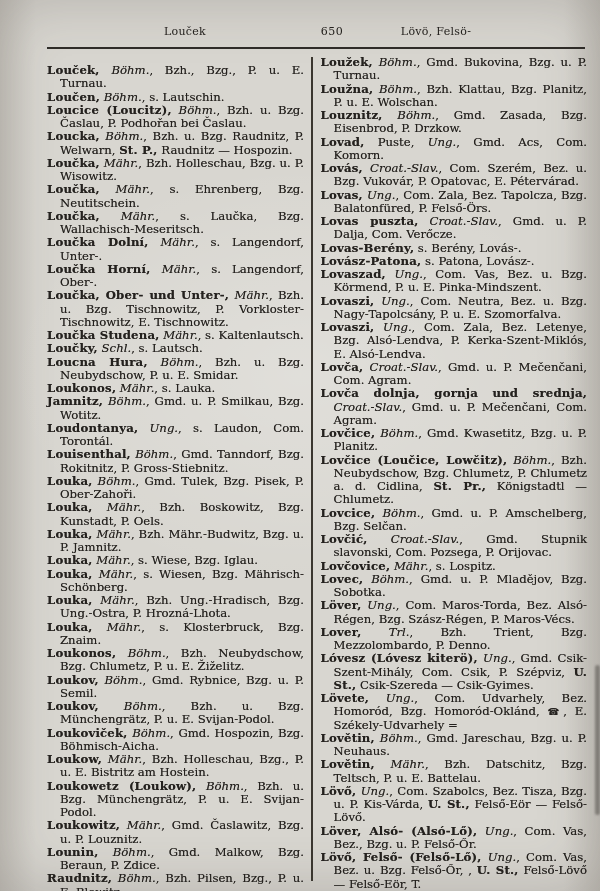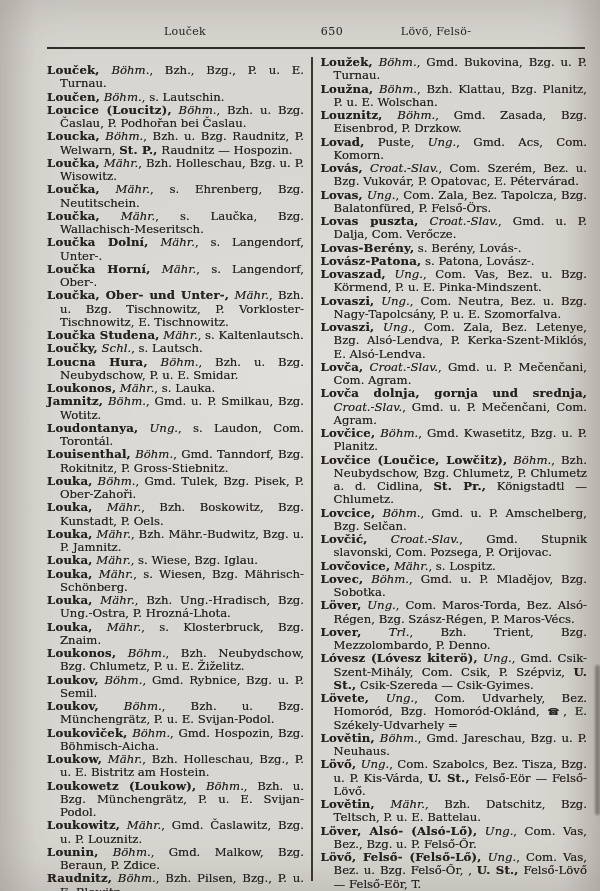--- a/index.html
+++ b/index.html
@@ -109,8 +109,8 @@
         <p class="entry"><span class="b">Lóvesz (Lóvesz kiterö),</span><span class="i"> Ung.</span><span>, Gmd. Csik-Szent-Mihály, Com. Csik, P. Szépviz, </span><span class="b">U. St.,</span><span> Csik-Szereda — Csik-Gyimes.</span></p>
         <p class="entry"><span class="b">Lövete,</span><span class="i"> Ung.</span><span>, Com. Udvarhely, Bez. Homoród, Bzg. Homoród-Oklánd, </span><span class="sym">☎</span><span>, E. Székely-Udvarhely =</span></p>
         <p class="entry"><span class="b">Lovětin,</span><span class="i"> Böhm.</span><span>, Gmd. Jareschau, Bzg. u. P. Neuhaus.</span></p>
+        <p class="entry"><span class="b">Lovětin,</span><span class="i"> Mähr.</span><span>, Bzh. Datschitz, Bzg. Teltsch, P. u. E. Battelau.</span></p>
         <p class="entry"><span class="b">Lövő,</span><span class="i"> Ung.</span><span>, Com. Szabolcs, Bez. Tisza, Bzg. u. P. Kis-Várda, </span><span class="b">U. St.,</span><span> Felső-Eör — Felső-Lövő.</span></p>
-        <p class="entry"><span class="b">Lovětin,</span><span class="i"> Mähr.</span><span>, Bzh. Datschitz, Bzg. Teltsch, P. u. E. Battelau.</span></p>
         <p class="entry"><span class="b">Löver, Alsó- (Alsó-Lő),</span><span class="i"> Ung.</span><span>, Com. Vas, Bez., Bzg. u. P. Felső-Őr.</span></p>
         <p class="entry"><span class="b">Lövő, Felső- (Felső-Lő),</span><span class="i"> Ung.</span><span>, Com. Vas, Bez. u. Bzg. Felső-Őr, </span><span>, </span><span class="b">U. St.,</span><span> Felső-Lövő — Felső-Eör, T.</span></p>
       </div>

